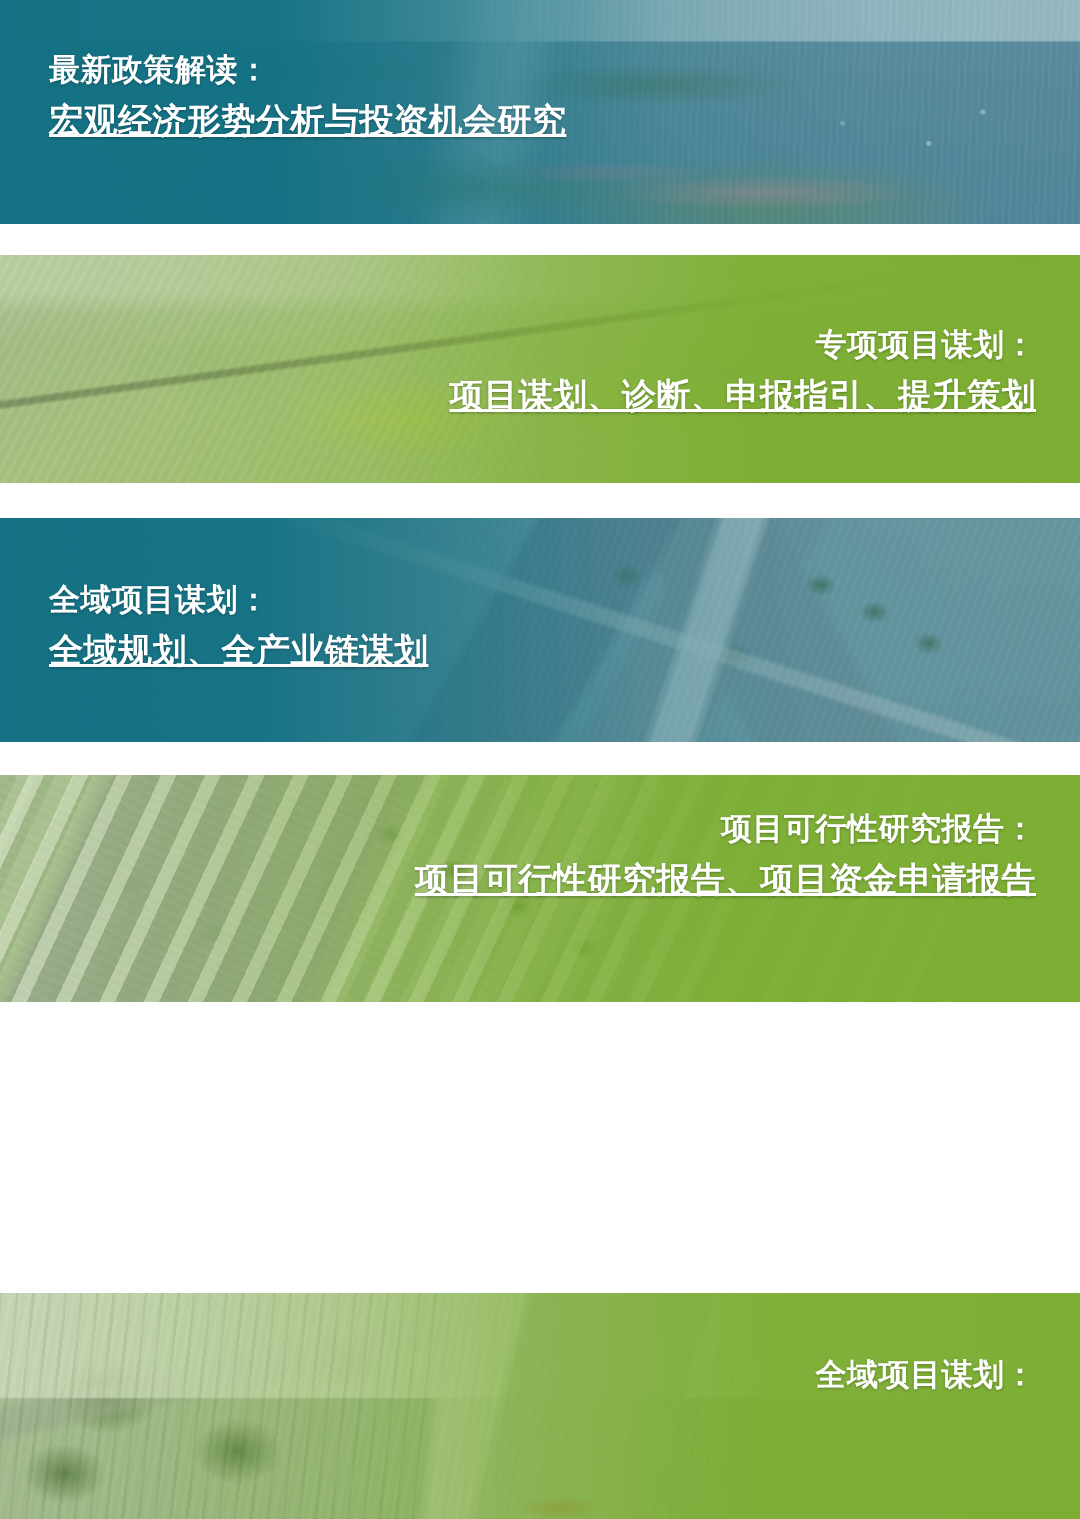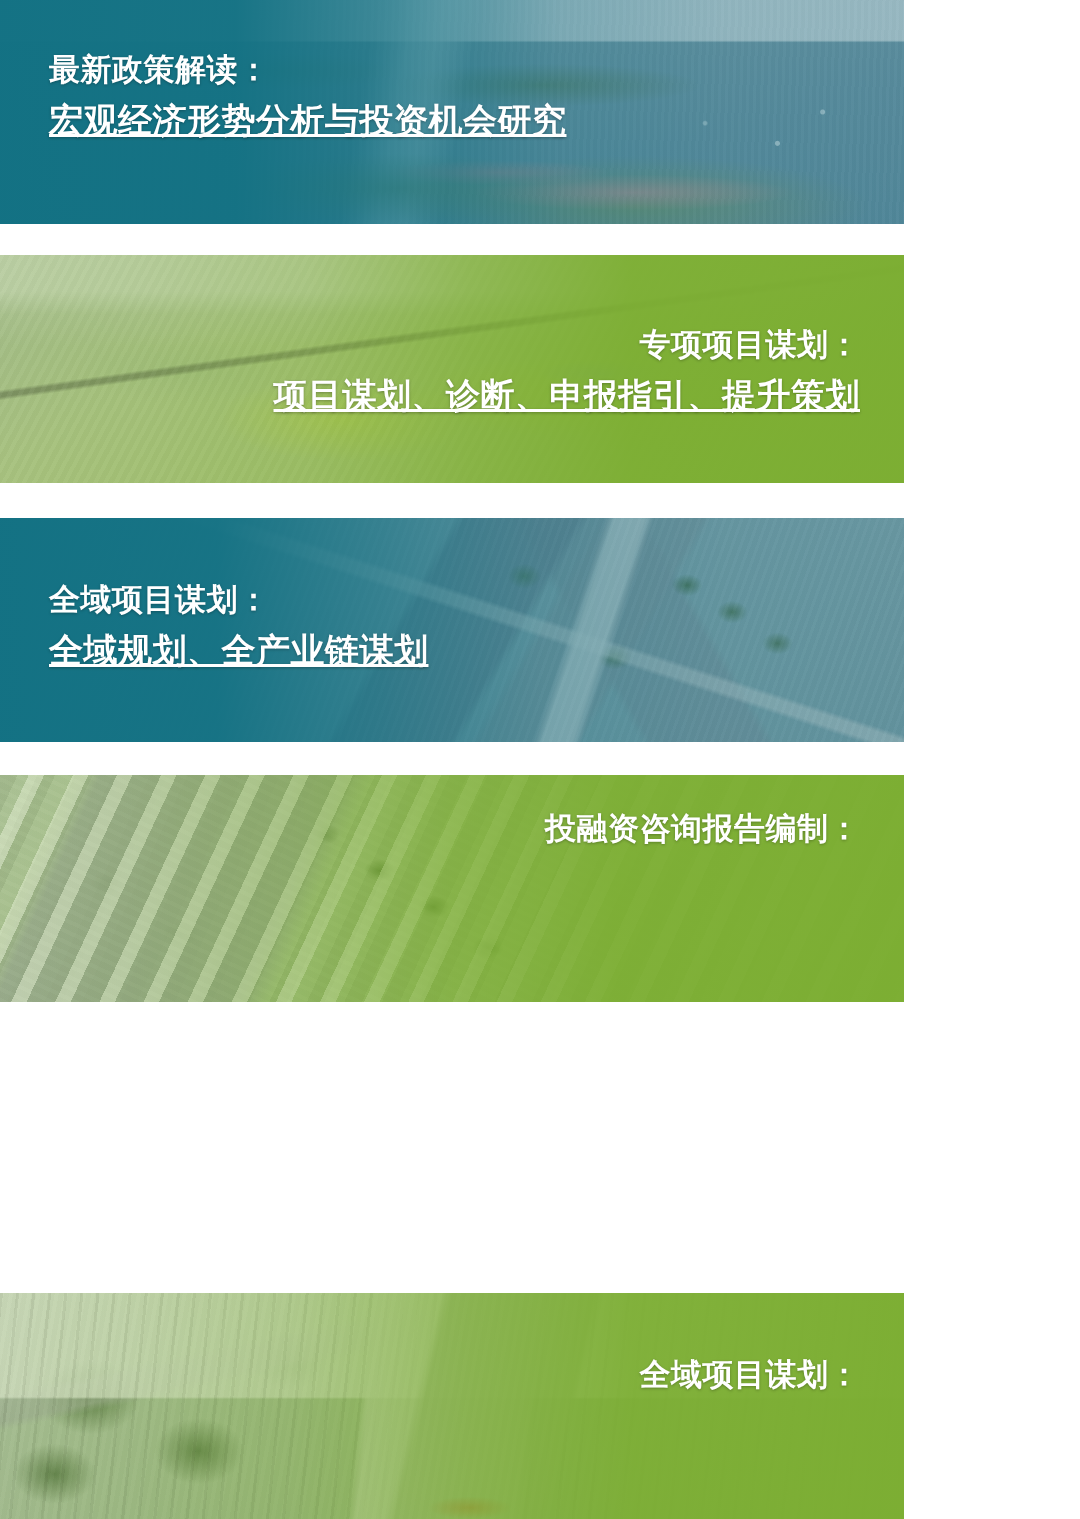--- a/index.html
+++ b/index.html
@@ -25,7 +25,7 @@
   .band {
     position: absolute;
     left: 0;
-    width: 904px;
+    width: 1080px;
     overflow: hidden;
     box-sizing: border-box;
   }

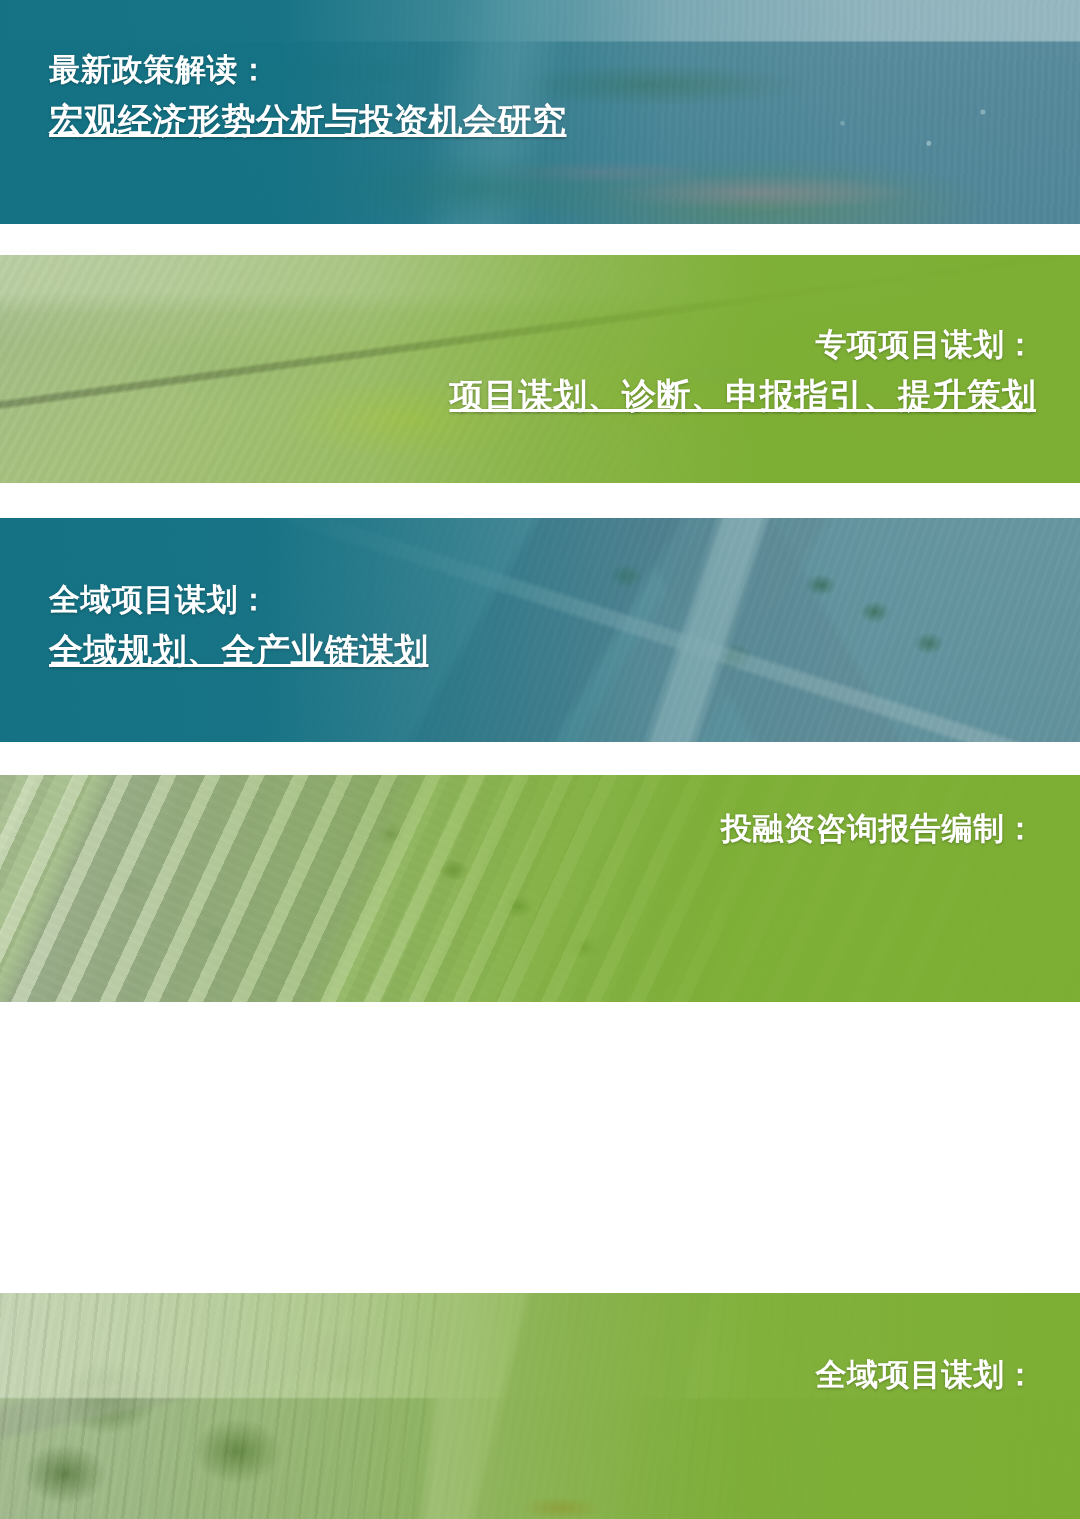--- a/index.html
+++ b/index.html
@@ -278,7 +278,7 @@
     </div>
     <div class="band-tint" style="background: linear-gradient(90deg, rgba(124,174,50,0.22) 0%, rgba(124,174,50,0.30) 14%, rgba(124,174,50,0.48) 32%, rgba(124,174,50,0.78) 50%, rgba(124,174,50,0.95) 68%, rgba(124,174,50,0.99) 100%);"></div>
     <div class="band-text align-right" style="right:44px; top:34px;">
-      <span class="heading">投融资咨询报告编制：</span>
+      <span class="heading">项目可行性研究报告：</span>
     </div>
   </section>
 

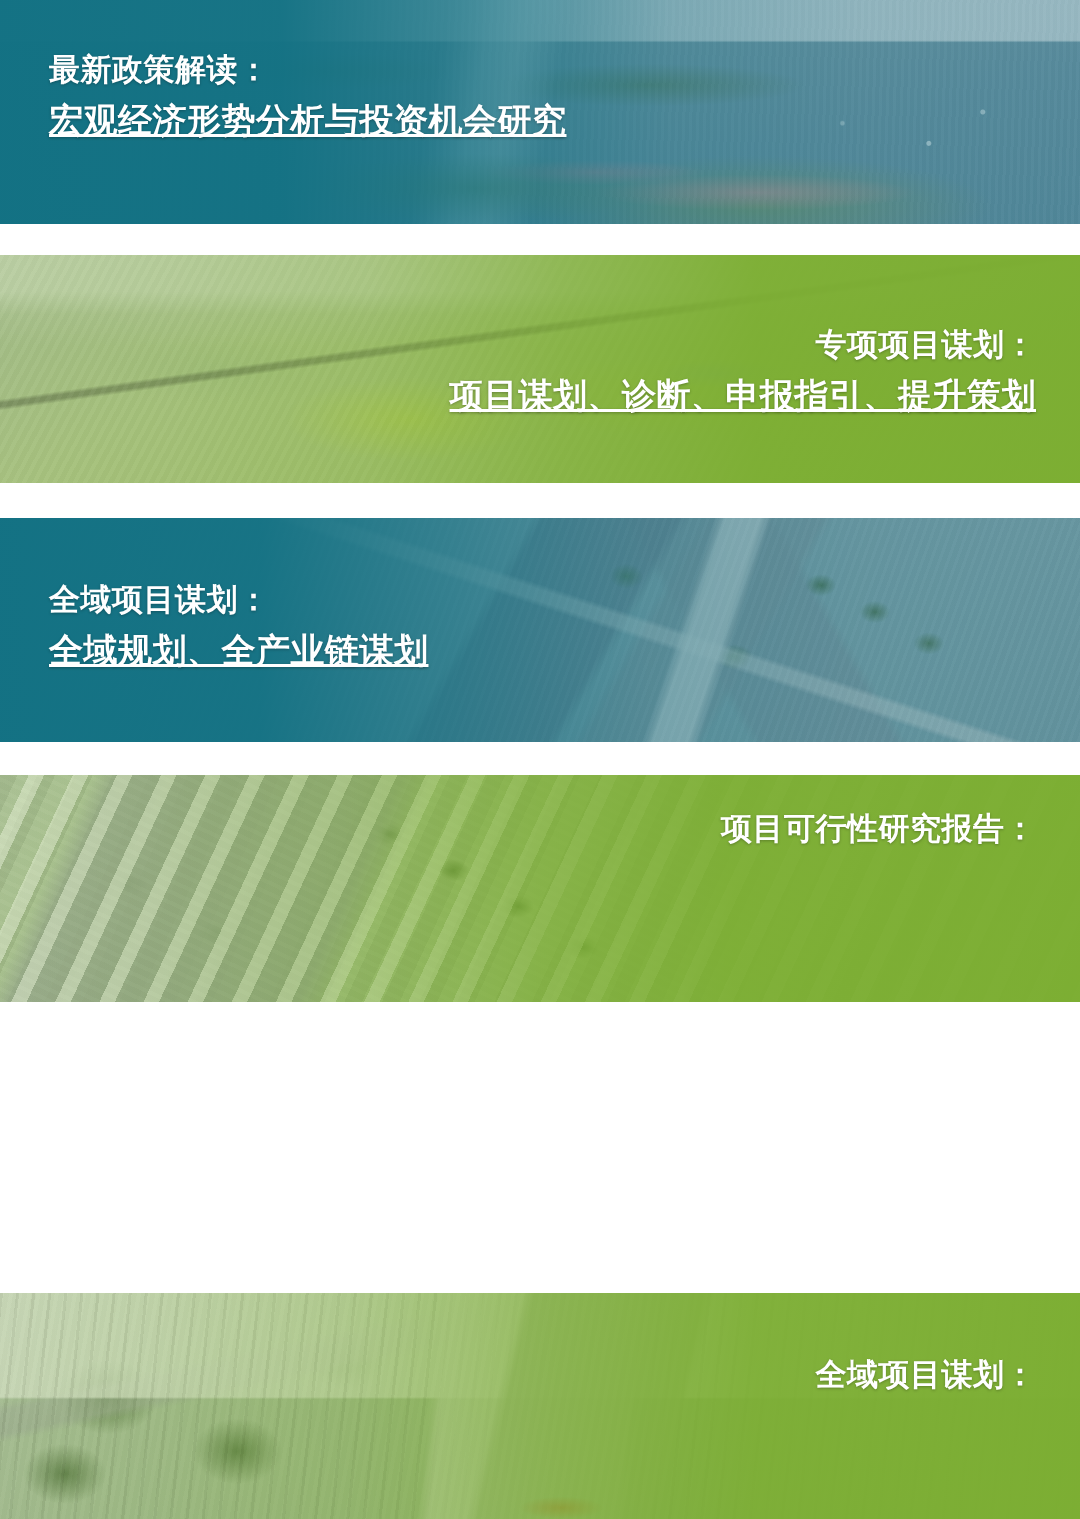--- a/index.html
+++ b/index.html
@@ -279,6 +279,7 @@
     <div class="band-tint" style="background: linear-gradient(90deg, rgba(124,174,50,0.22) 0%, rgba(124,174,50,0.30) 14%, rgba(124,174,50,0.48) 32%, rgba(124,174,50,0.78) 50%, rgba(124,174,50,0.95) 68%, rgba(124,174,50,0.99) 100%);"></div>
     <div class="band-text align-right" style="right:44px; top:34px;">
       <span class="heading">项目可行性研究报告：</span>
+      <span class="subline">项目可行性研究报告、项目资金申请报告</span>
     </div>
   </section>
 

